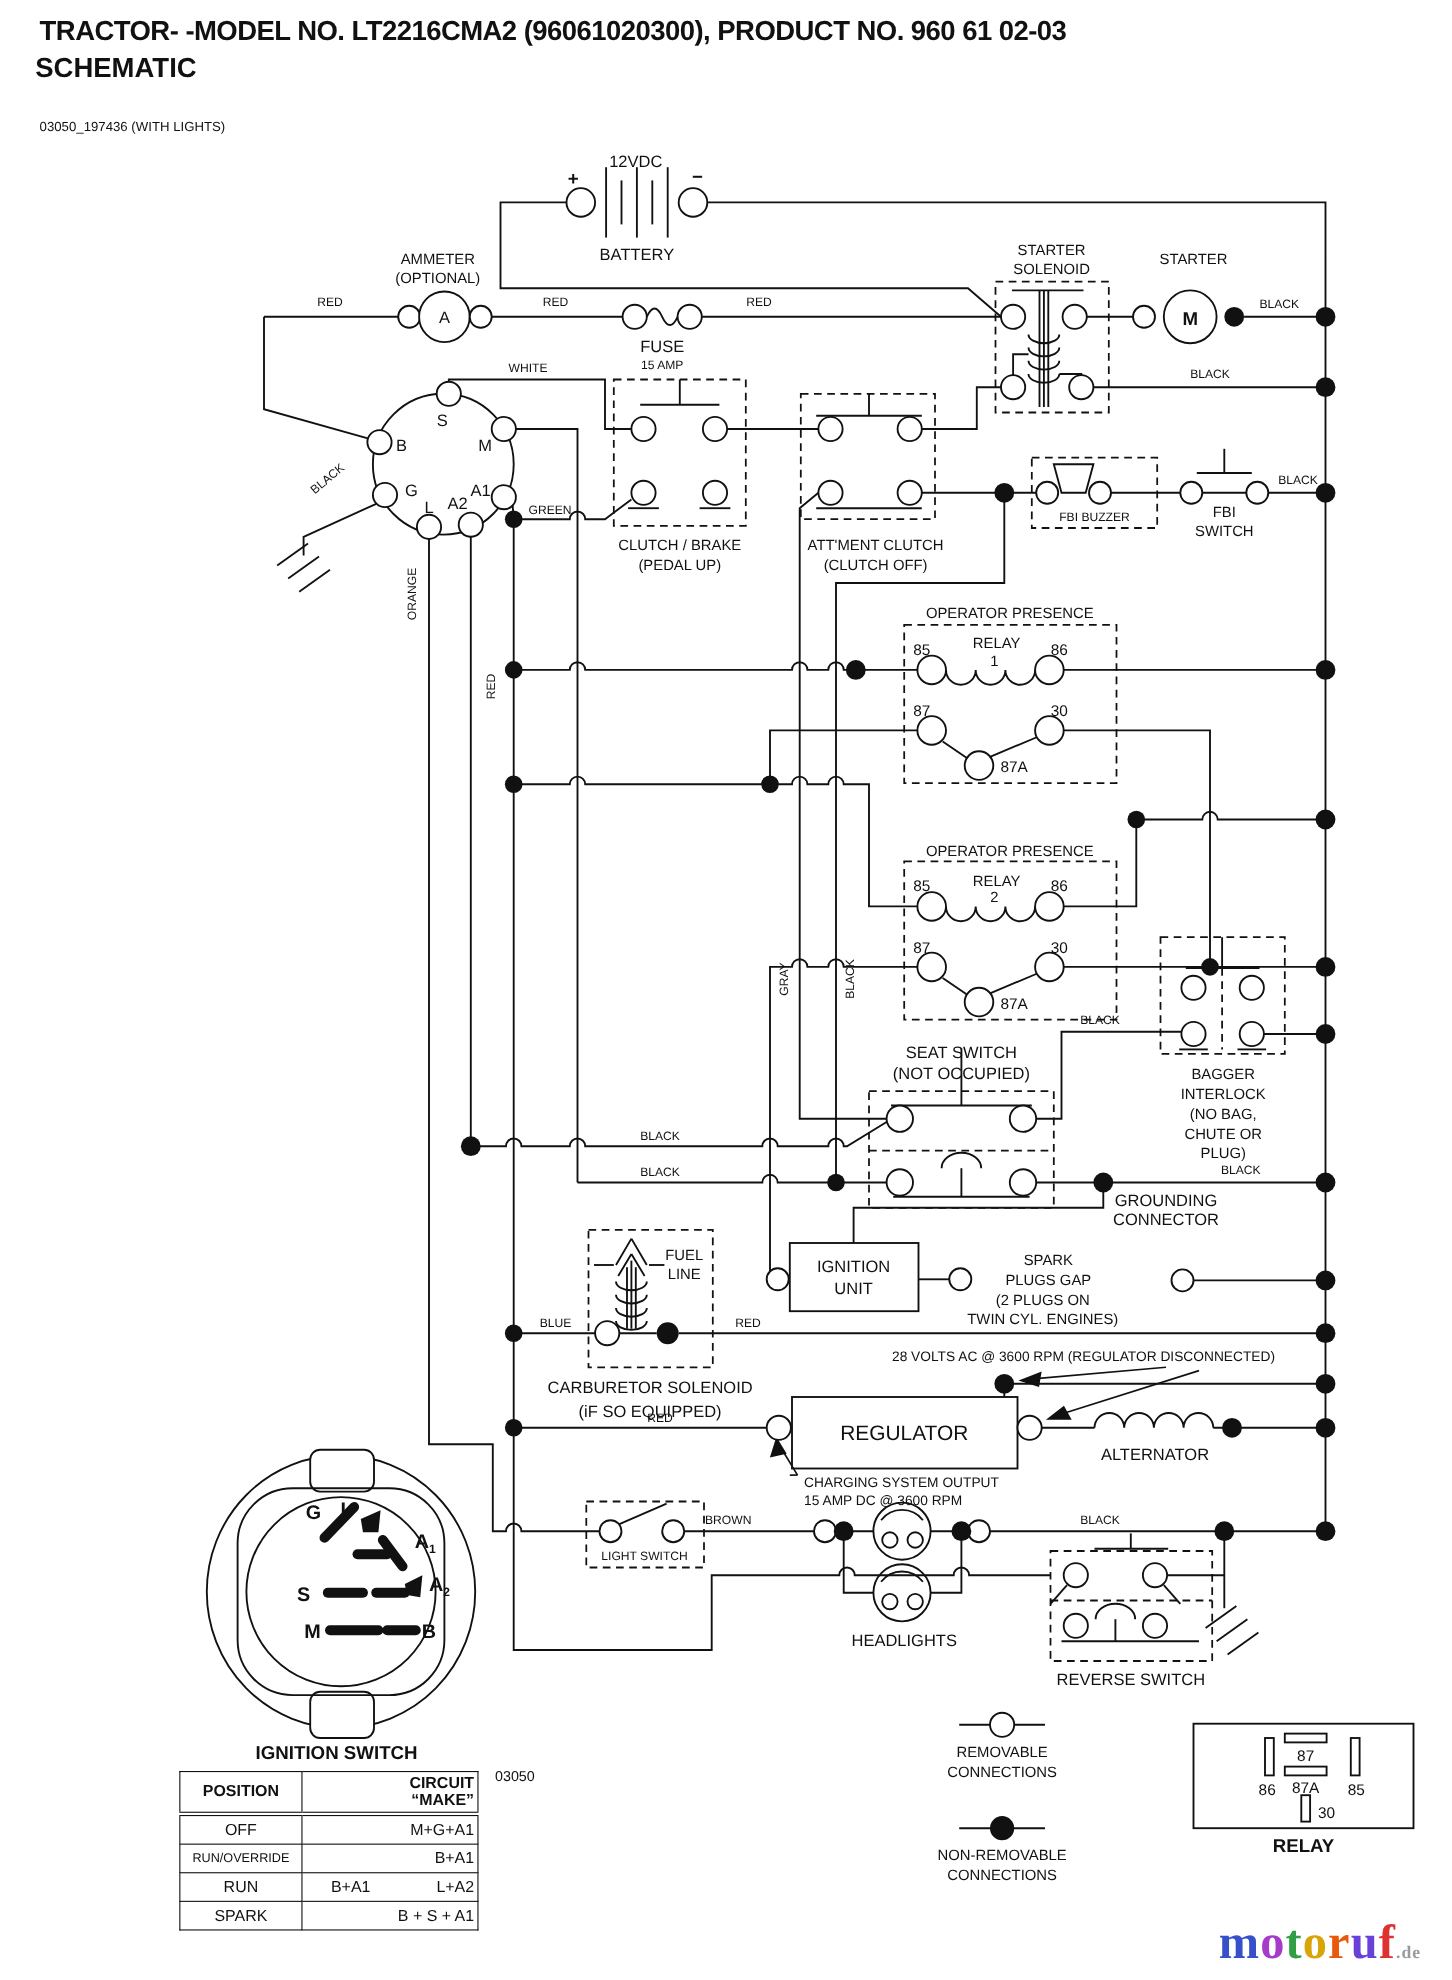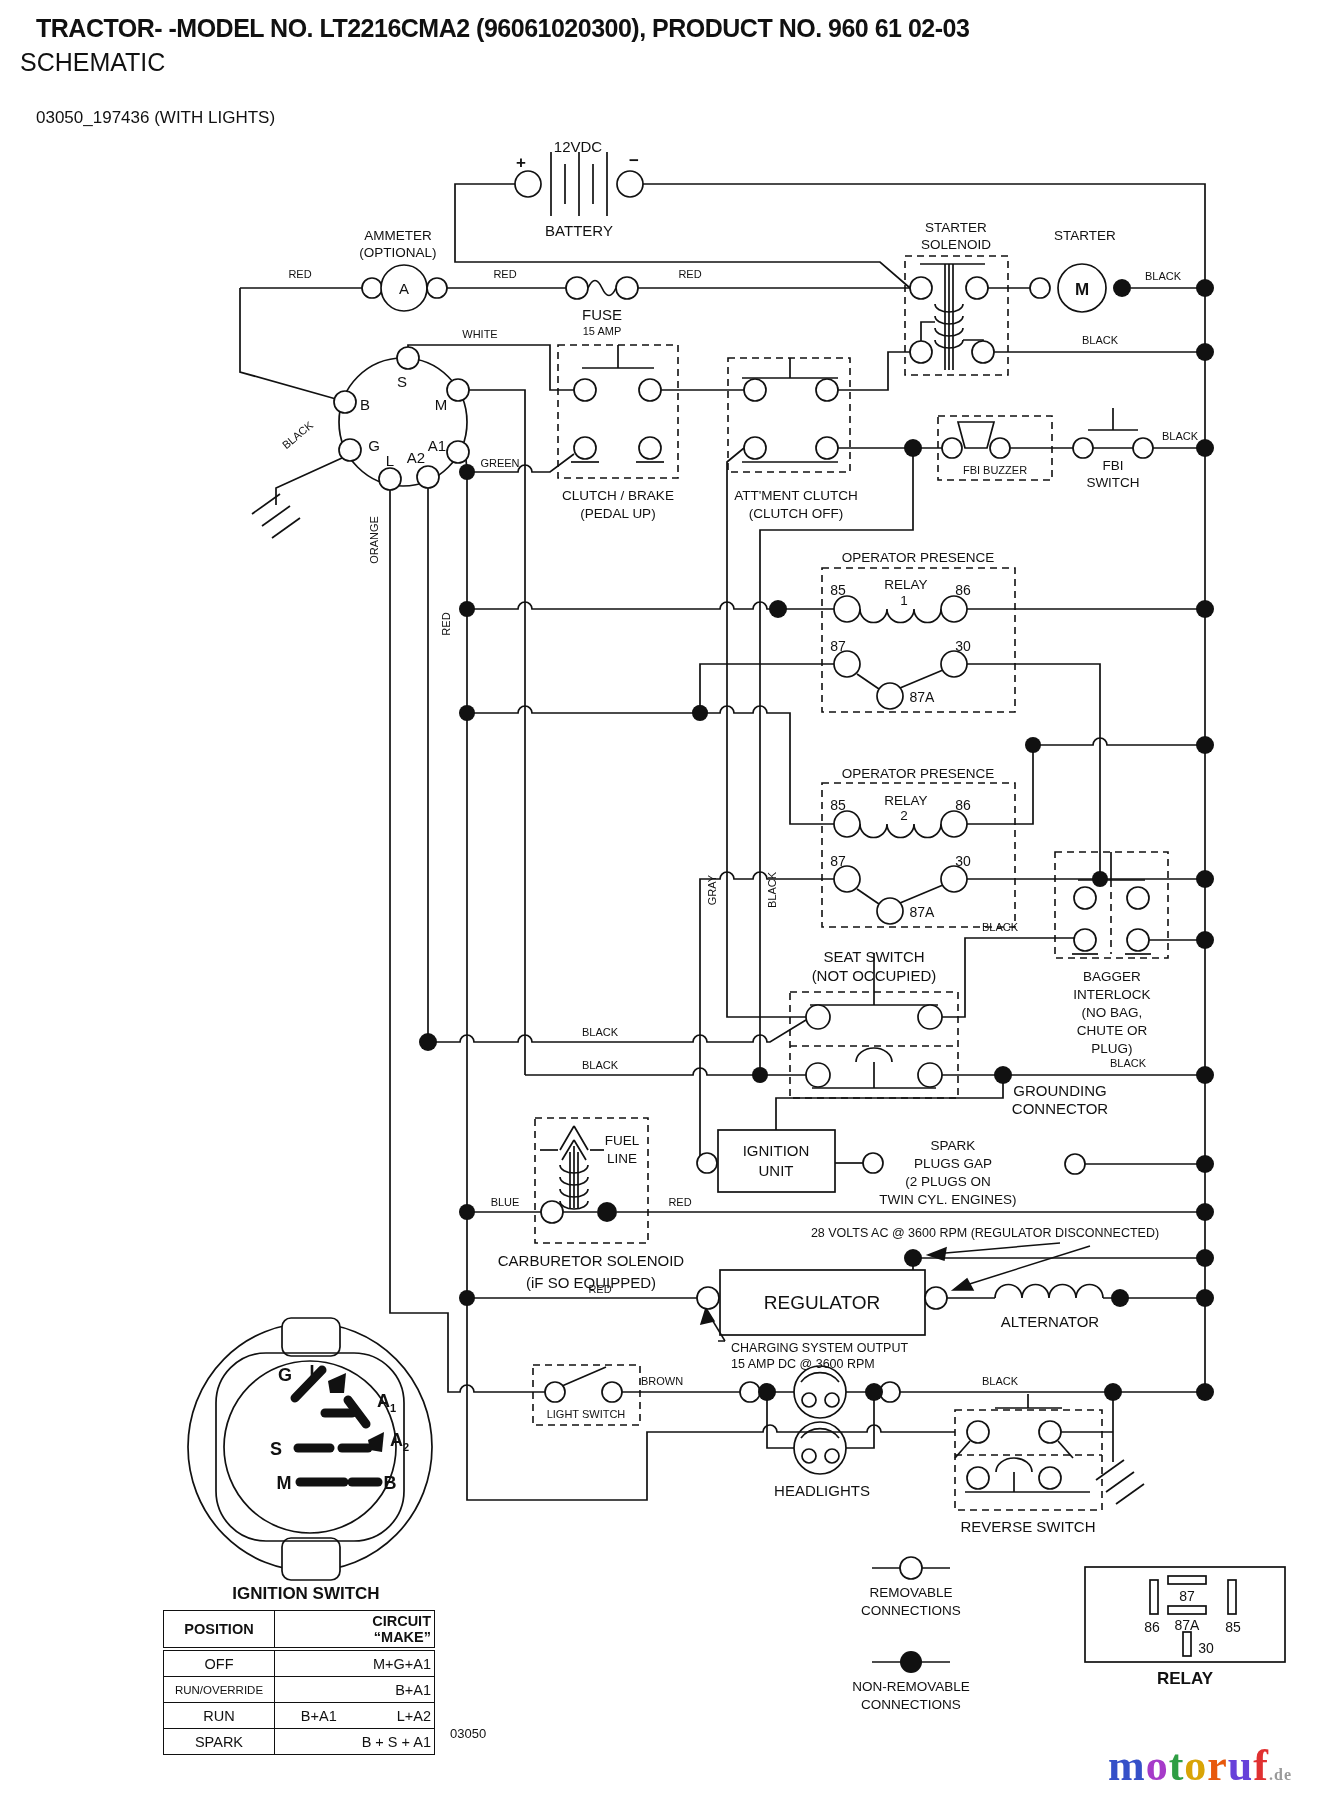--- a/index.html
+++ b/index.html
@@ -8,7 +8,7 @@
   svg{position:absolute;left:0;top:0;}
   .abs{position:absolute;}
   #title1{left:36px;top:14px;font-size:25px;font-weight:bold;letter-spacing:-0.5px;white-space:nowrap;}
-  #title2{left:20px;top:48px;font-size:25px;font-weight:normal;}
+  #title2{left:32px;top:48px;font-size:25px;font-weight:bold;}
   #ref{left:36px;top:108px;font-size:17px;}
   
   text{font-family:"Liberation Sans",sans-serif;fill:#111;}

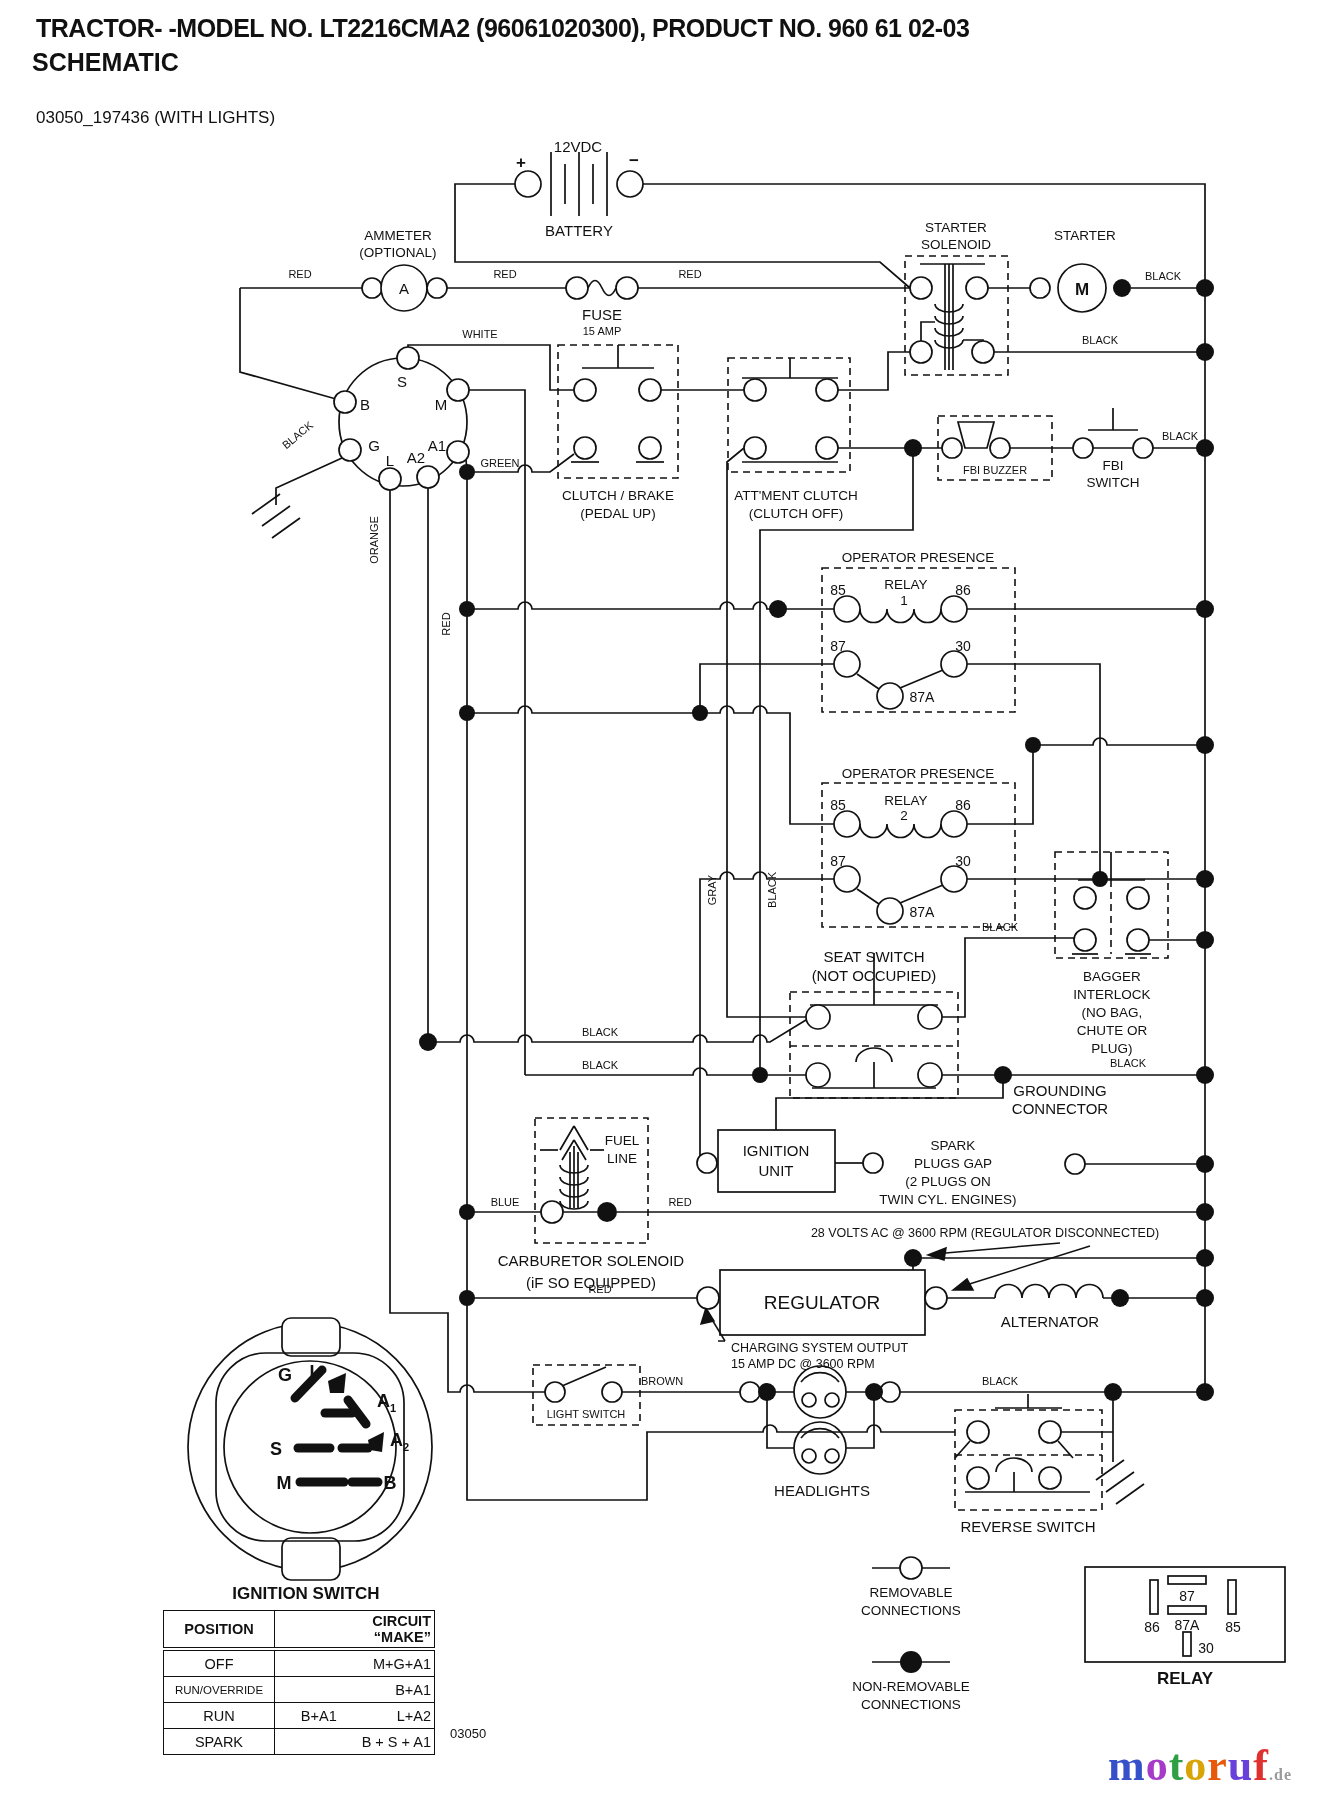--- a/index.html
+++ b/index.html
@@ -9,7 +9,7 @@
   .abs{position:absolute;}
   #title1{left:36px;top:14px;font-size:25px;font-weight:bold;letter-spacing:-0.5px;white-space:nowrap;}
   #title2{left:32px;top:48px;font-size:25px;font-weight:bold;}
-  #ref{left:36px;top:108px;font-size:17px;}
+  #ref{left:36px;top:108px;font-size:12px;}
   
   text{font-family:"Liberation Sans",sans-serif;fill:#111;}
   .lb{font-size:13.5px;text-anchor:middle;}

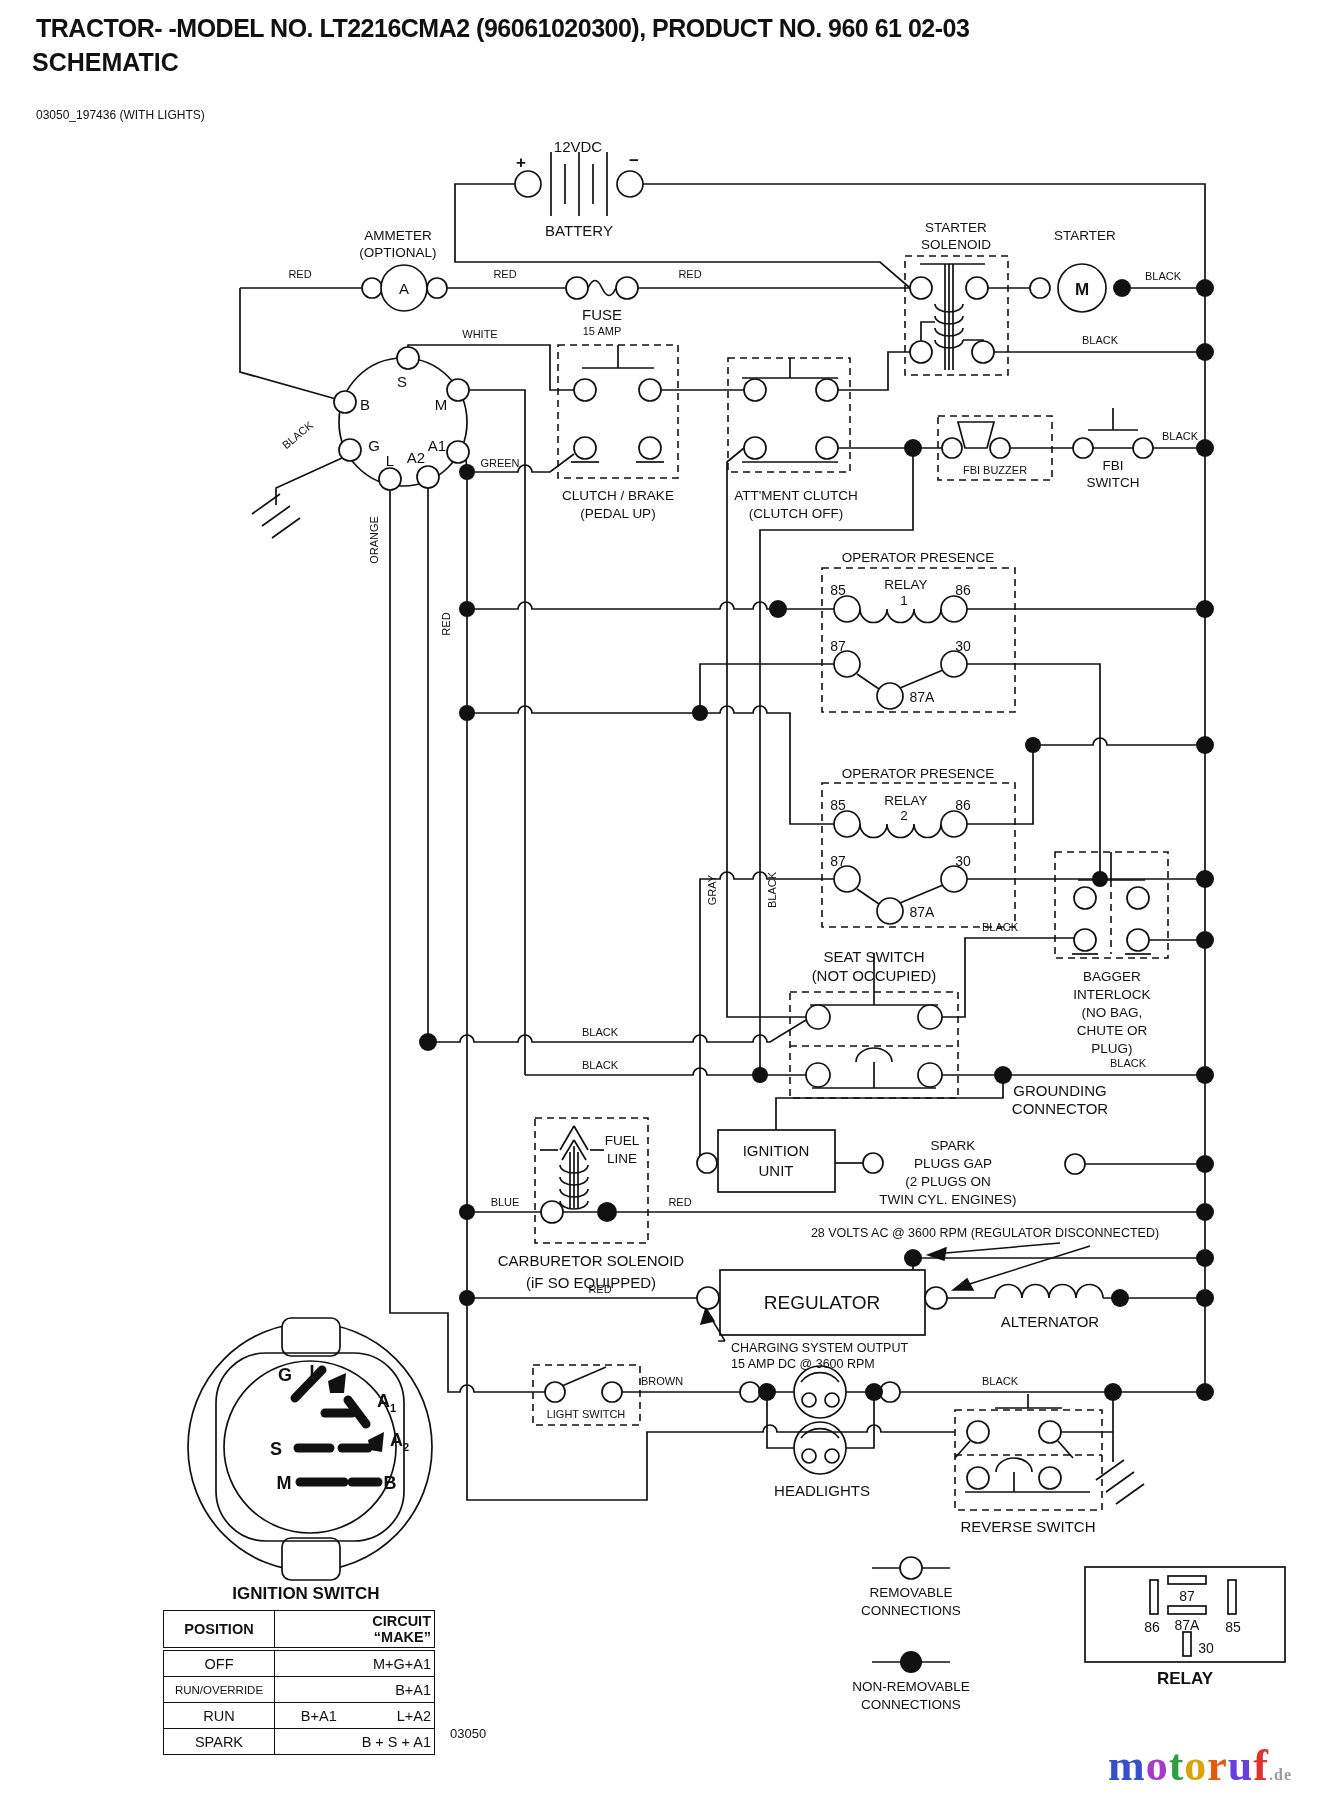--- a/index.html
+++ b/index.html
@@ -32,7 +32,7 @@
   
   #note{left:452px;top:1588px;width:378px;font-size:15px;line-height:21px;}
   #note .h{font-weight:bold;font-size:16px;text-align:center;margin-bottom:8px;}
-  #footref{left:450px;top:1726px;font-size:13px;}
+  #footref{left:450px;top:1607px;font-size:13px;}
   
   #wm{right:28px;top:1740px;font-family:"Liberation Serif",serif;font-size:44px;font-weight:bold;letter-spacing:1px;}
   #wm .wm-suffix{font-size:16px;font-weight:bold;}

